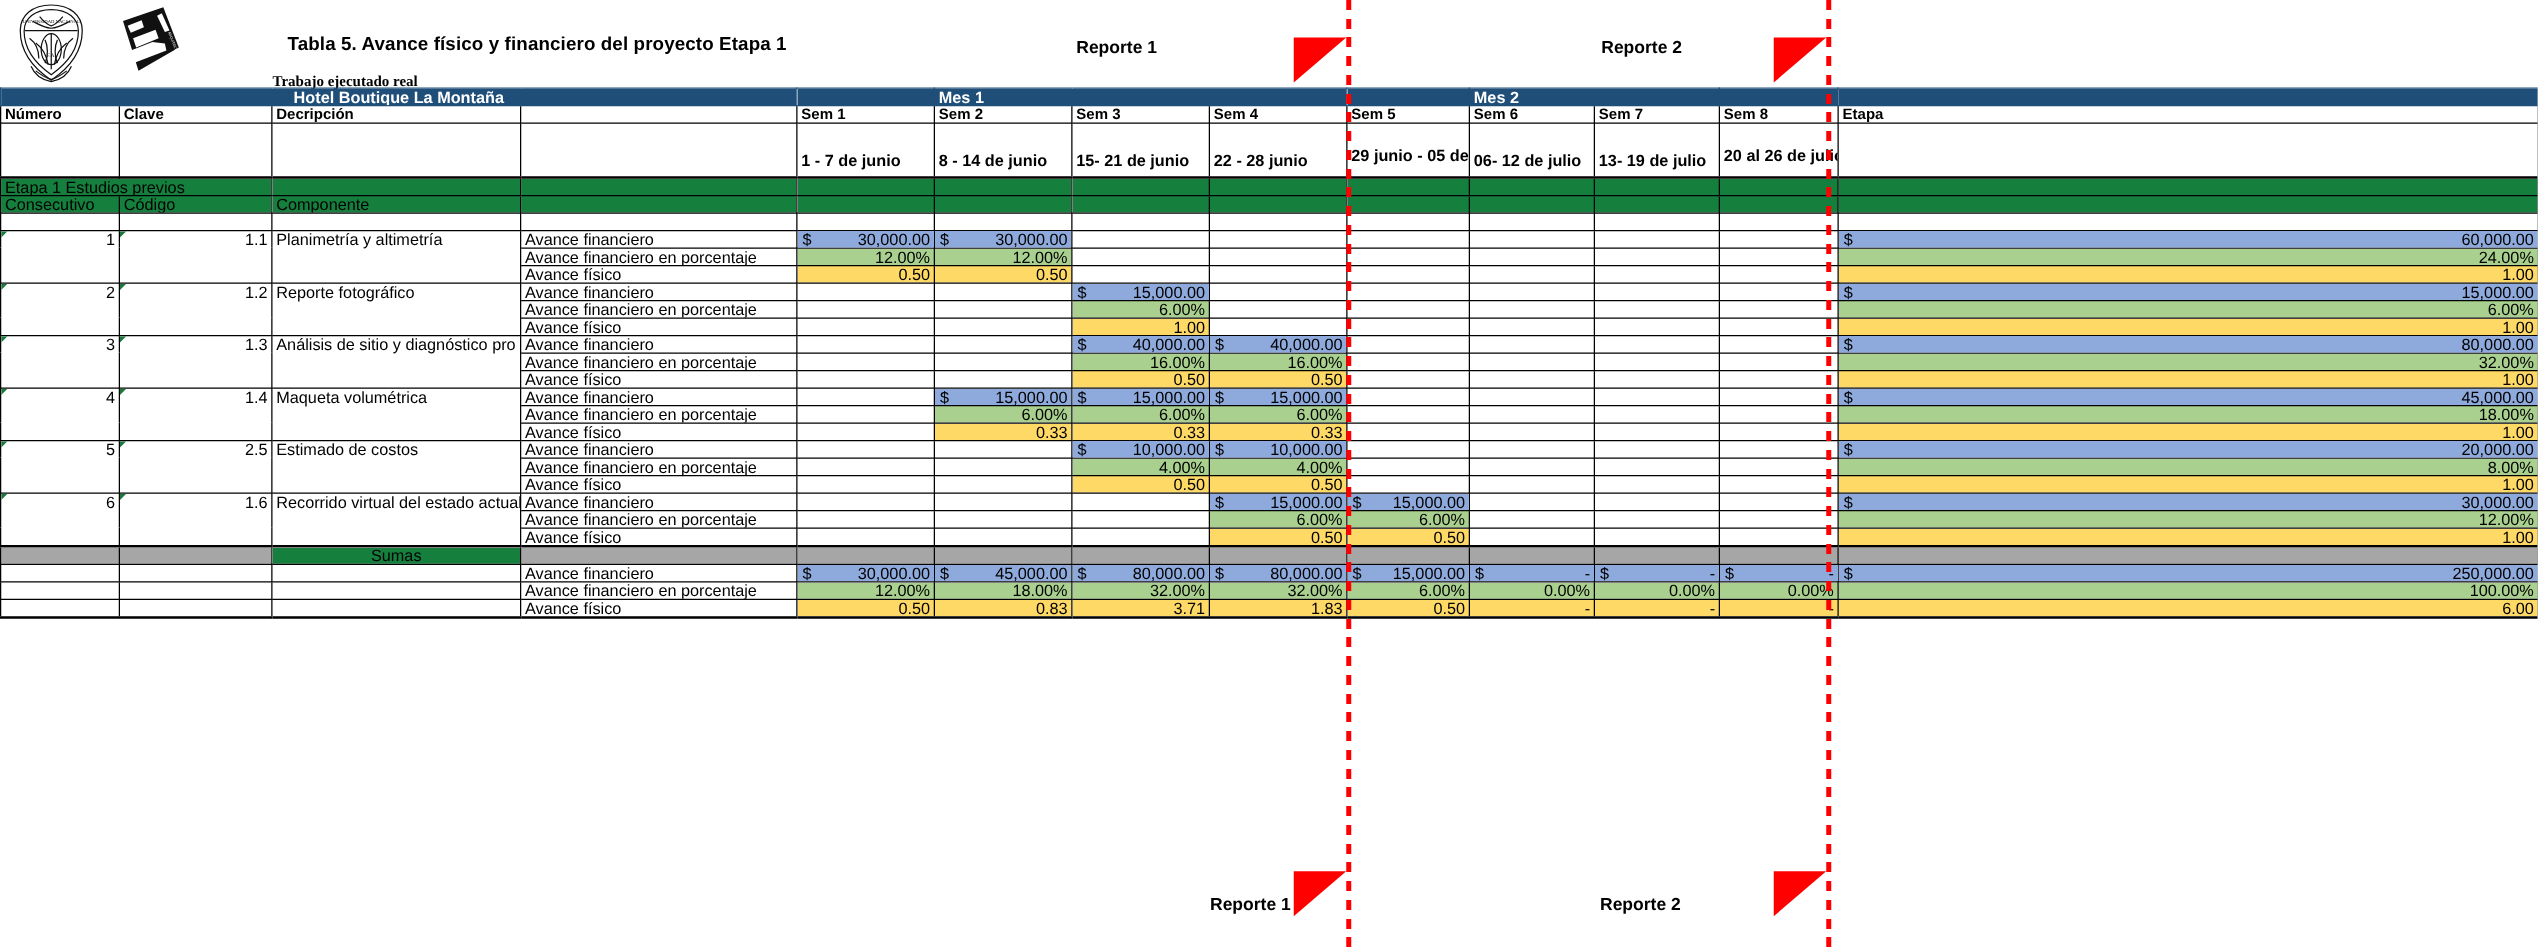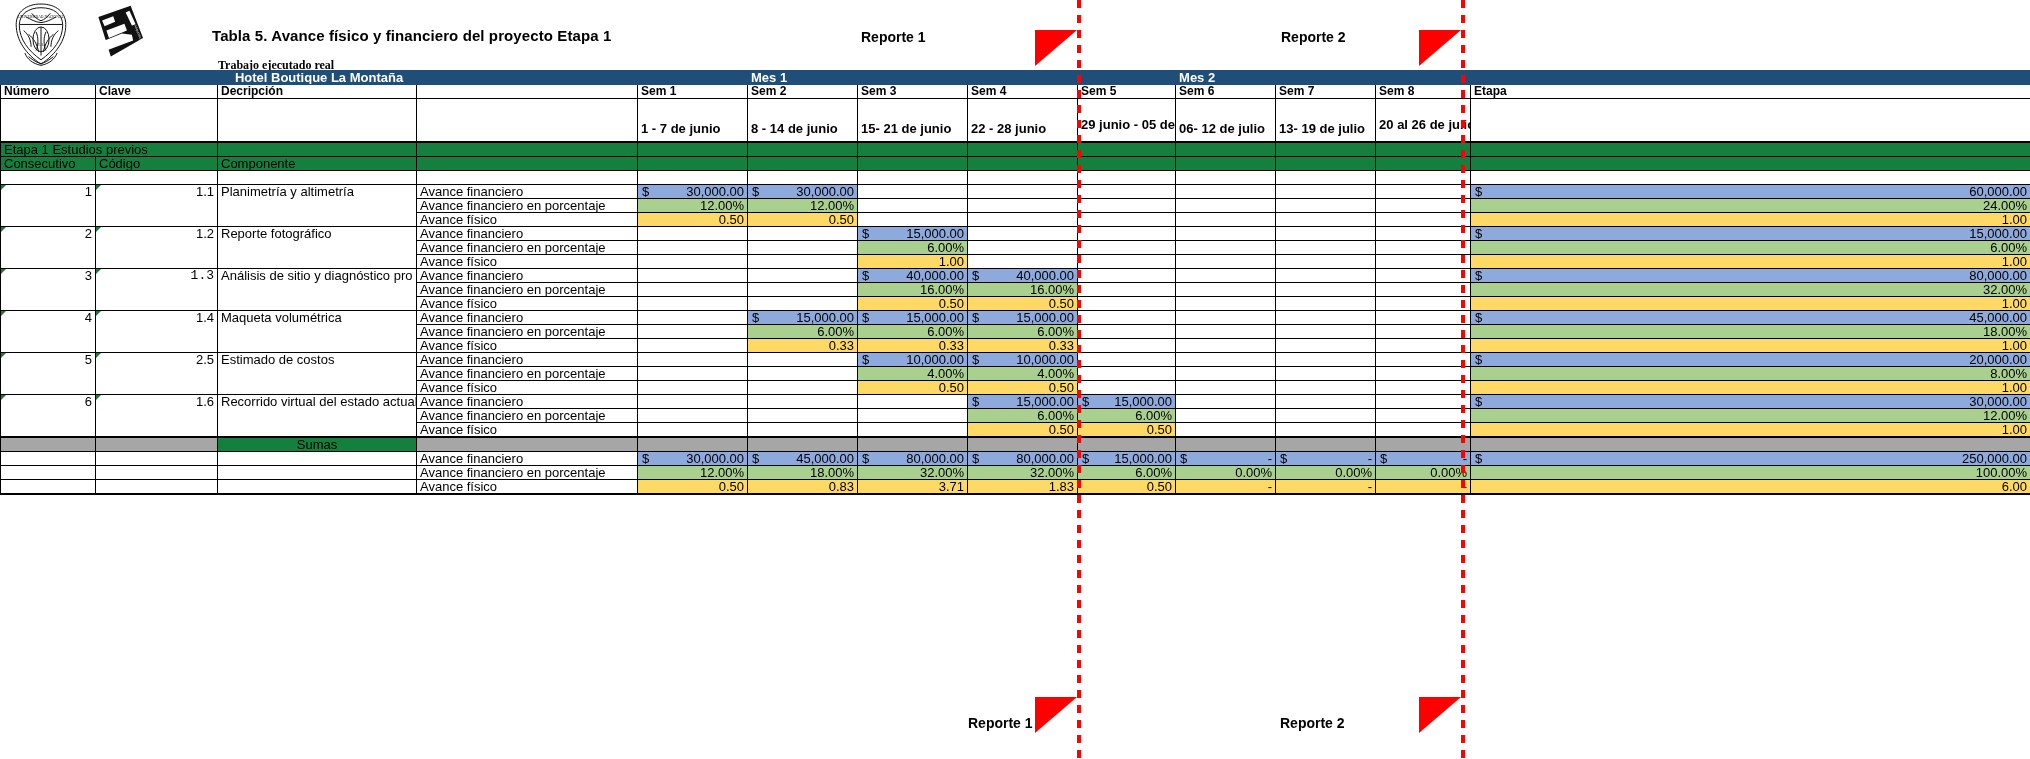--- a/index.html
+++ b/index.html
@@ -20,7 +20,7 @@
   .logo-fa   { position:absolute; left:86px; top:2px; width:62px; height:62px; }
 
   .doc-title {
-    position:absolute; left:212px; top:27px;
+    position:absolute; left:230px; top:27px;
     font-size:15px; font-weight:bold;
     letter-spacing:0.1px; white-space:nowrap;
   }

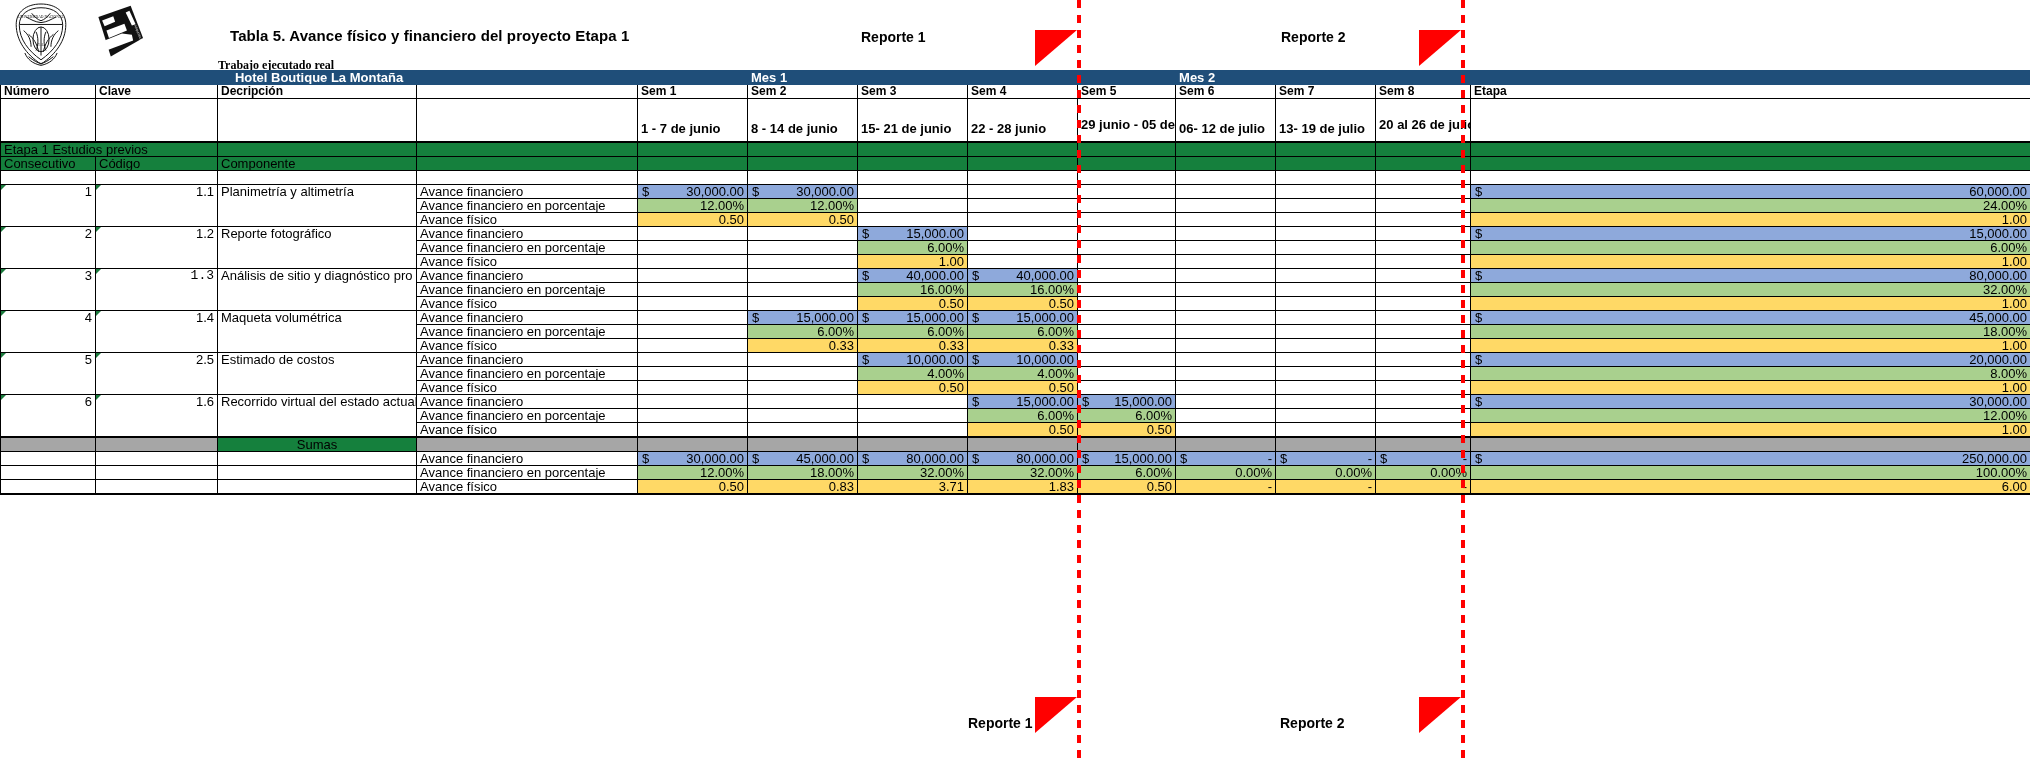--- a/index.html
+++ b/index.html
@@ -336,7 +336,7 @@
       </tr>
       <tr>
         <td class="num comment" rowspan="3" style="vertical-align: top;">3</td>
-        <td class="num comment" rowspan="3" style="vertical-align: top; font-family: Liberation Mono, monospace;">1.3</td>
+        <td class="num comment" rowspan="3" style="vertical-align: top;">1.3</td>
         <td rowspan="3" class="" style="vertical-align: top;">Análisis de sitio  y diagnóstico pro</td>
         <td class="lbl">Avance financiero</td>
         <td class=" num"></td>

